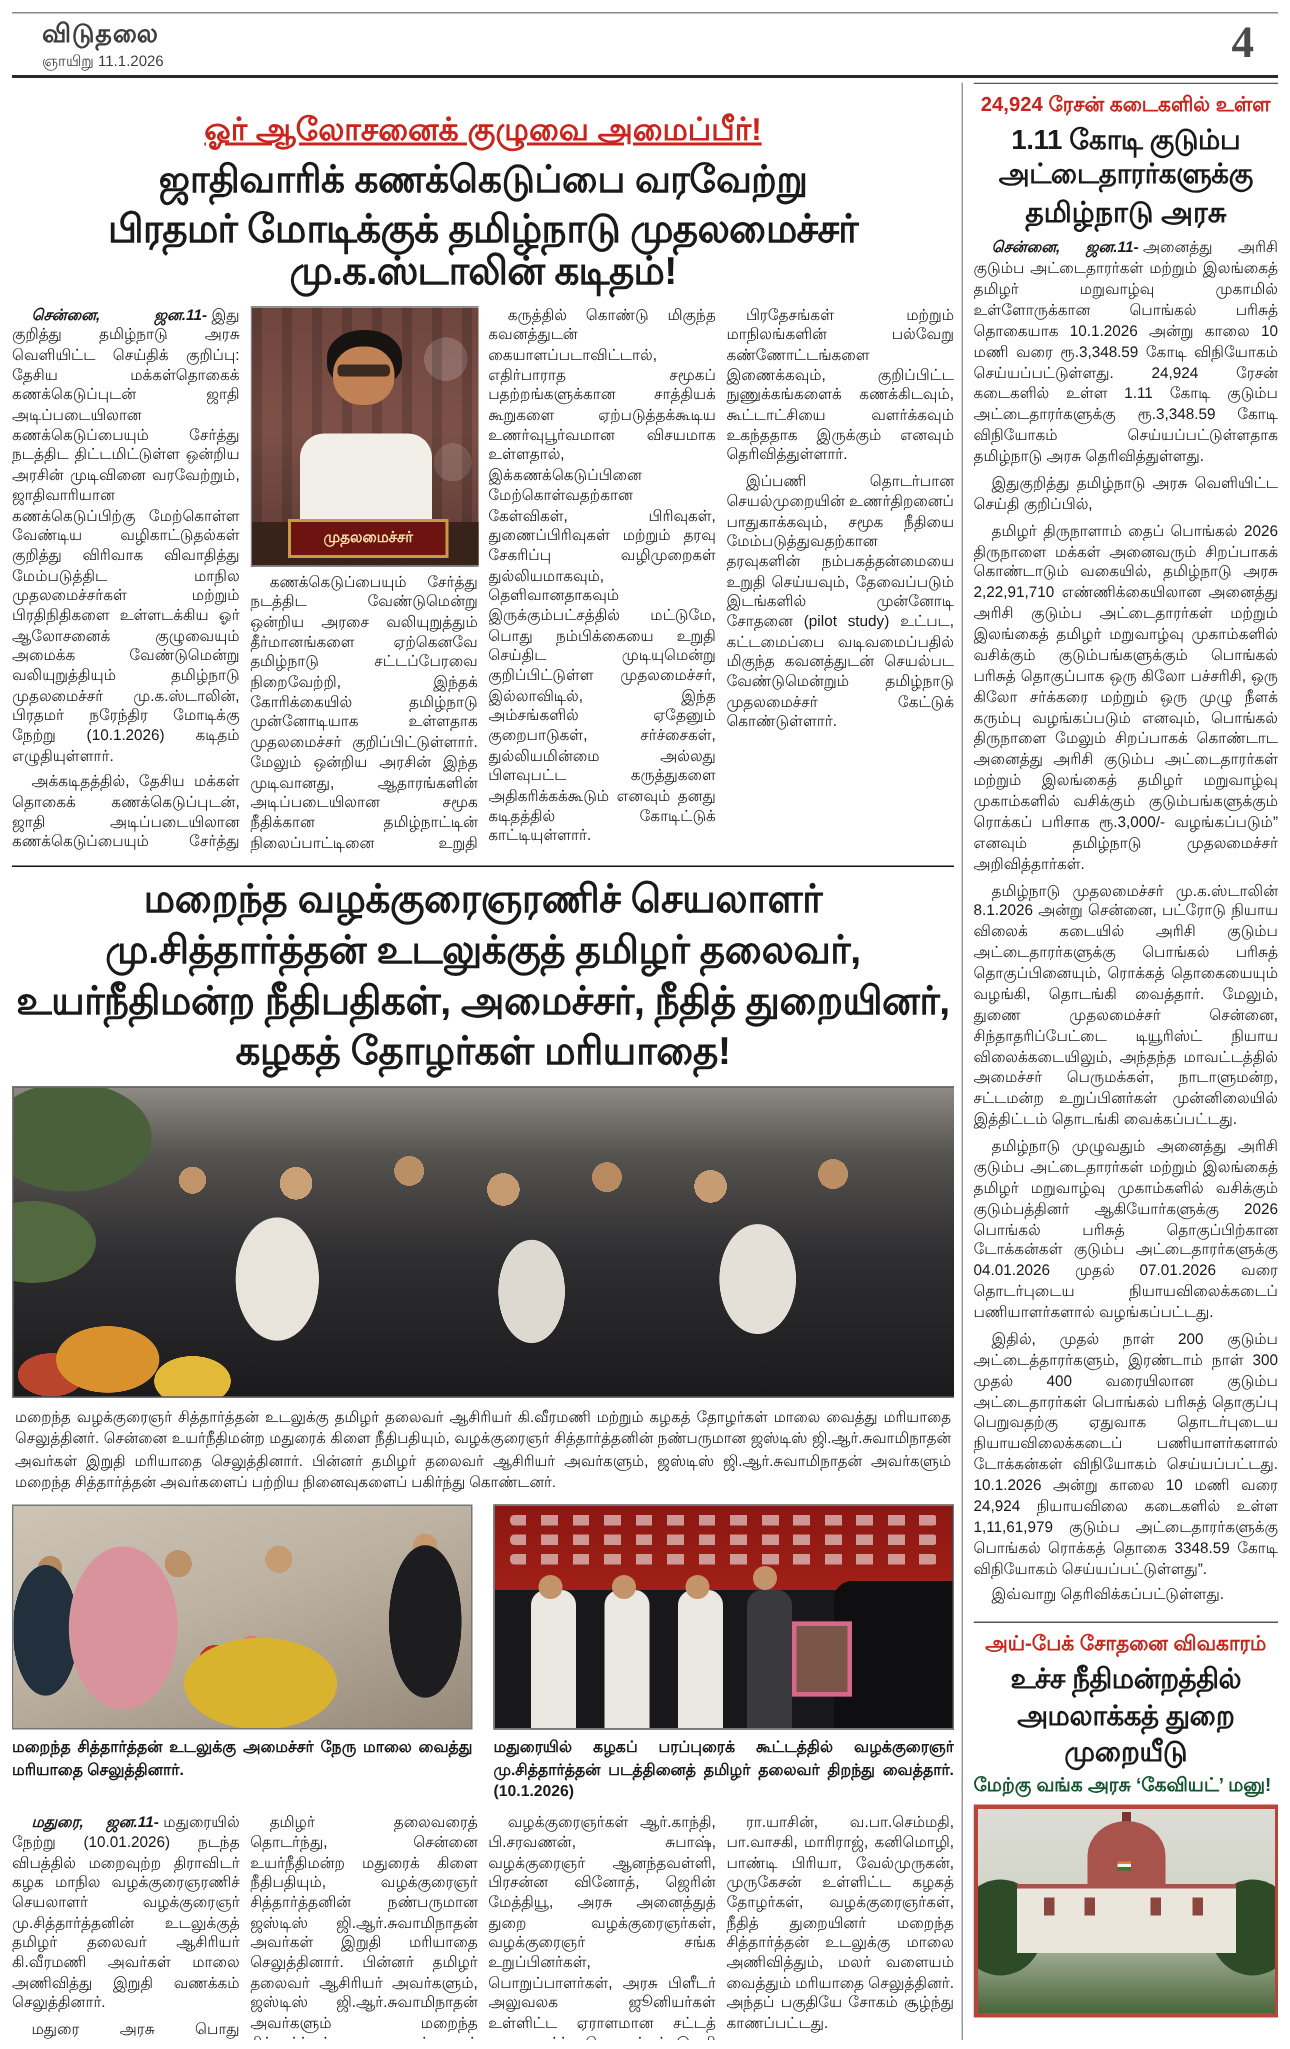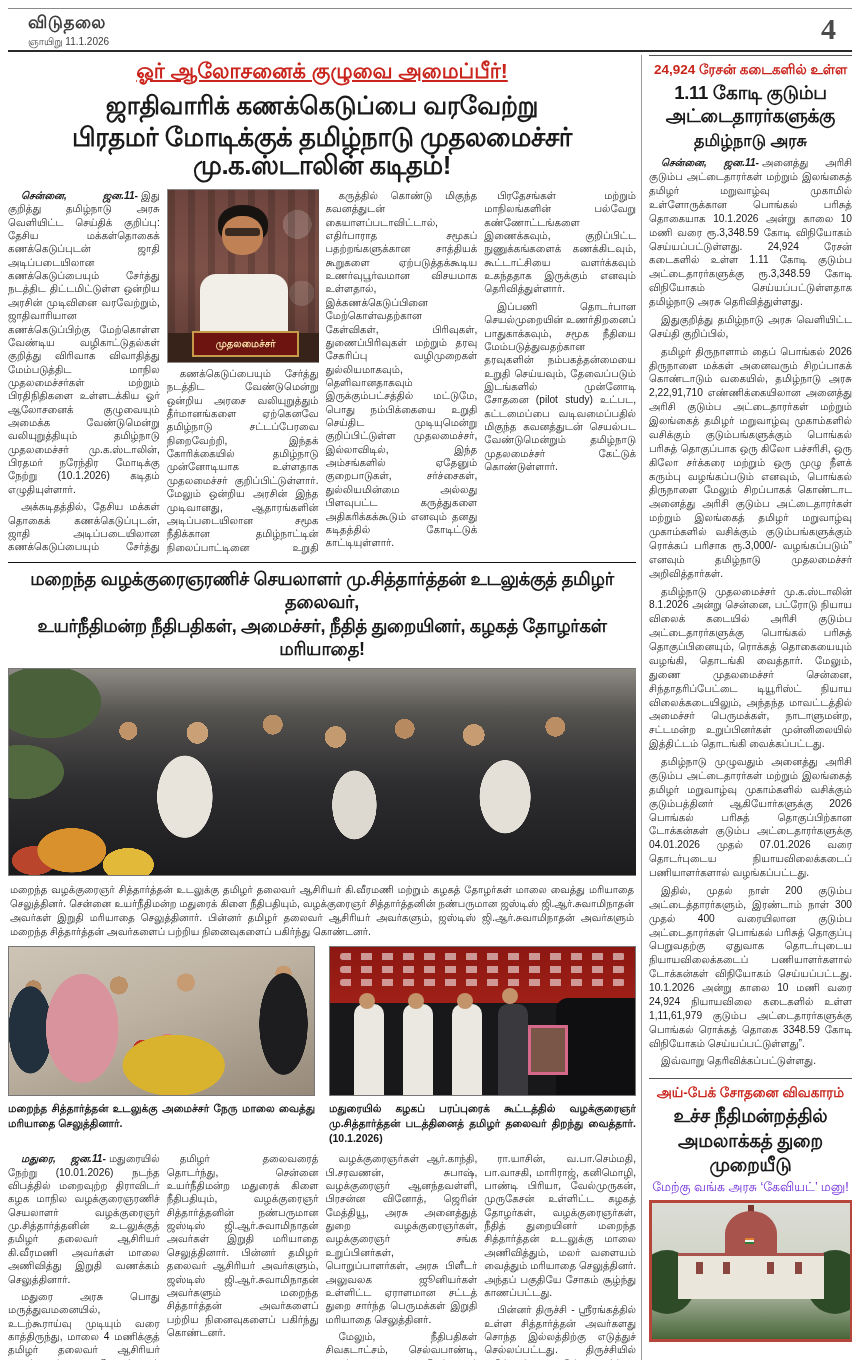--- a/index.html
+++ b/index.html
@@ -13,7 +13,7 @@
   .head-rule{position:absolute;top:50px;left:8px;right:8px;height:2px;background:#2a2a2a;}
 
   .content{position:absolute;top:55px;left:8px;right:8px;bottom:6px;}
-  .left-zone{position:absolute;left:0;top:0;width:628px;bottom:0;overflow:hidden;}
+  .left-zone{position:absolute;left:0;top:16px;width:628px;bottom:0;overflow:hidden;}
   .vrule{position:absolute;left:633px;top:0;bottom:0;width:1px;background:#9a9a9a;}
   .right-zone{position:absolute;left:641px;right:0;top:0;bottom:0;overflow:hidden;}
 

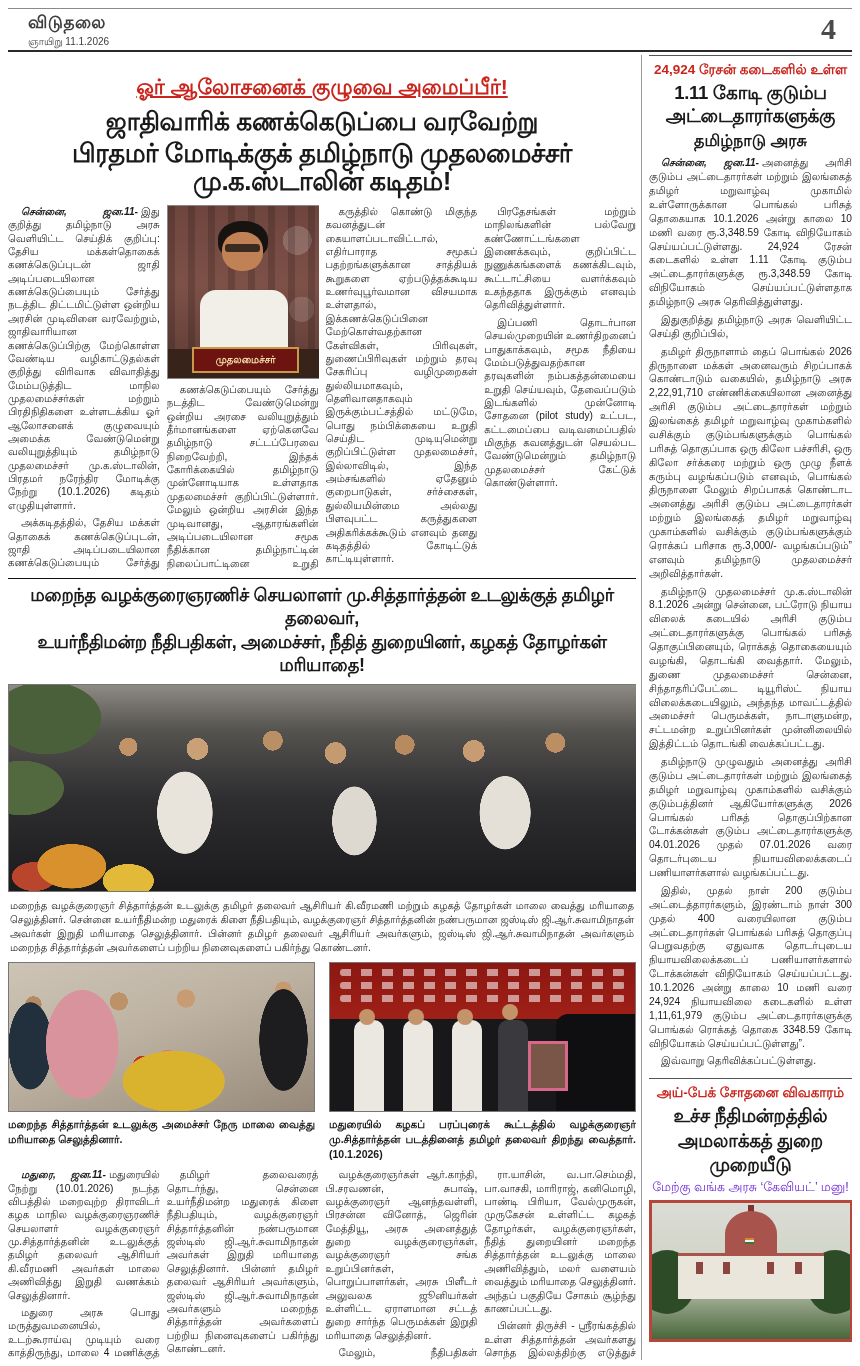--- a/index.html
+++ b/index.html
@@ -94,7 +94,7 @@
   .r-sect{border-top:1px solid #555;padding-top:6px;}
   .r-kicker{color:#c9251d;font-weight:bold;font-size:13.5px;text-align:center;}
   .r-h{font-size:18.5px;font-weight:bold;text-align:center;line-height:1.25;letter-spacing:-.3px;margin-top:2px;}
-  .r-sub{font-size:16px;font-weight:bold;text-align:center;margin:5px 0 4px 0;}
+  .r-sub{font-size:19px;font-weight:bold;text-align:center;margin:5px 0 4px 0;}
   .r-subred{color:#6d28d9;font-weight:normal;font-size:12.5px;text-align:center;margin:4px 0;}
   .r-body p{margin:0 0 4px 0;font-size:10.2px;line-height:1.36;text-align:justify;text-indent:12px;}
   .r-gap{height:6px;}

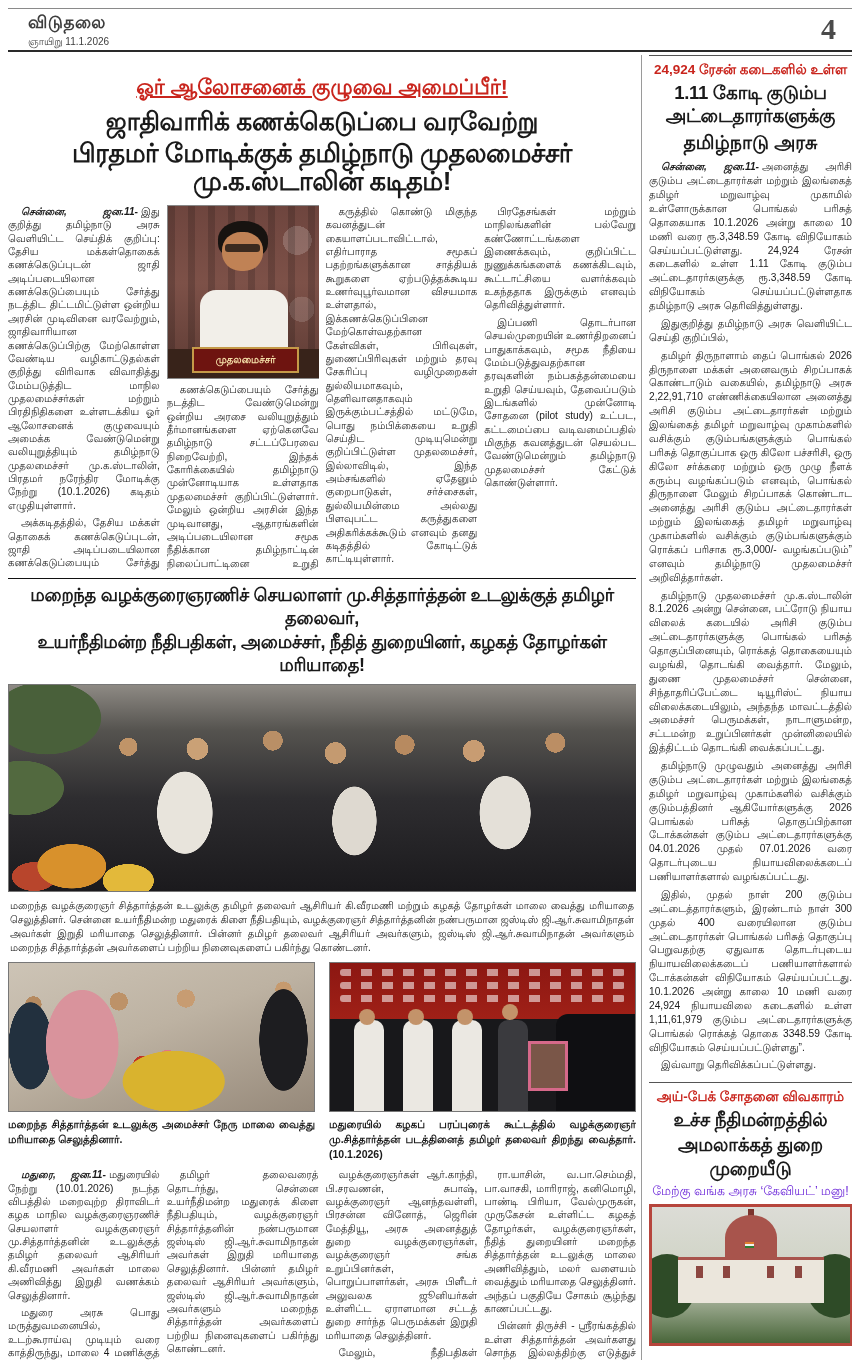--- a/index.html
+++ b/index.html
@@ -43,7 +43,7 @@
   .sect-rule{border-top:1.5px solid #111;margin:7px 0 5px 0;}
 
   
-  .mem-h{font-size:18px;font-weight:bold;text-align:center;line-height:1.3;letter-spacing:-.3px;}
+  .mem-h{font-size:26px;font-weight:bold;text-align:center;line-height:1.3;letter-spacing:-.3px;}
   .photo-main{position:relative;width:100%;height:206px;margin-top:6px;border:1px solid #777;overflow:hidden;
     background-color:#2b2b2e;
     background-image:

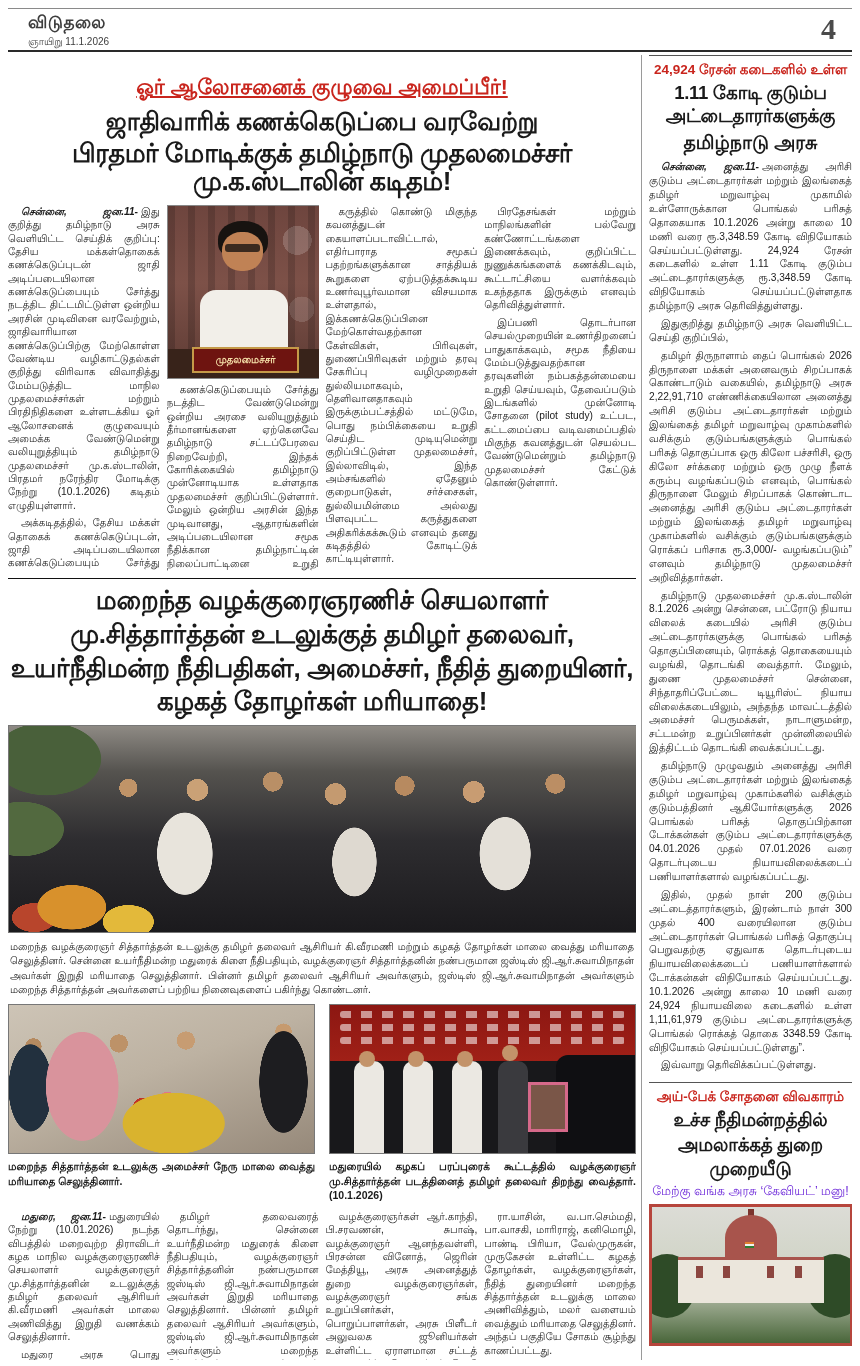--- a/index.html
+++ b/index.html
@@ -95,7 +95,7 @@
   .r-kicker{color:#c9251d;font-weight:bold;font-size:13.5px;text-align:center;}
   .r-h{font-size:18.5px;font-weight:bold;text-align:center;line-height:1.25;letter-spacing:-.3px;margin-top:2px;}
   .r-sub{font-size:19px;font-weight:bold;text-align:center;margin:5px 0 4px 0;}
-  .r-subred{color:#6d28d9;font-weight:normal;font-size:12.5px;text-align:center;margin:4px 0;}
+  .r-subred{color:#14532d;font-weight:bold;font-size:12.5px;text-align:left;margin:4px 0;}
   .r-body p{margin:0 0 4px 0;font-size:10.2px;line-height:1.36;text-align:justify;text-indent:12px;}
   .r-gap{height:6px;}
   .photo-court{position:relative;width:198px;height:136px;margin:4px auto 6px auto;border:3px solid #b6453c;background:linear-gradient(180deg,#dcdcd6 0%,#d3d6ca 34%,#c8cdbd 55%,#49663a 100%);overflow:hidden;}

